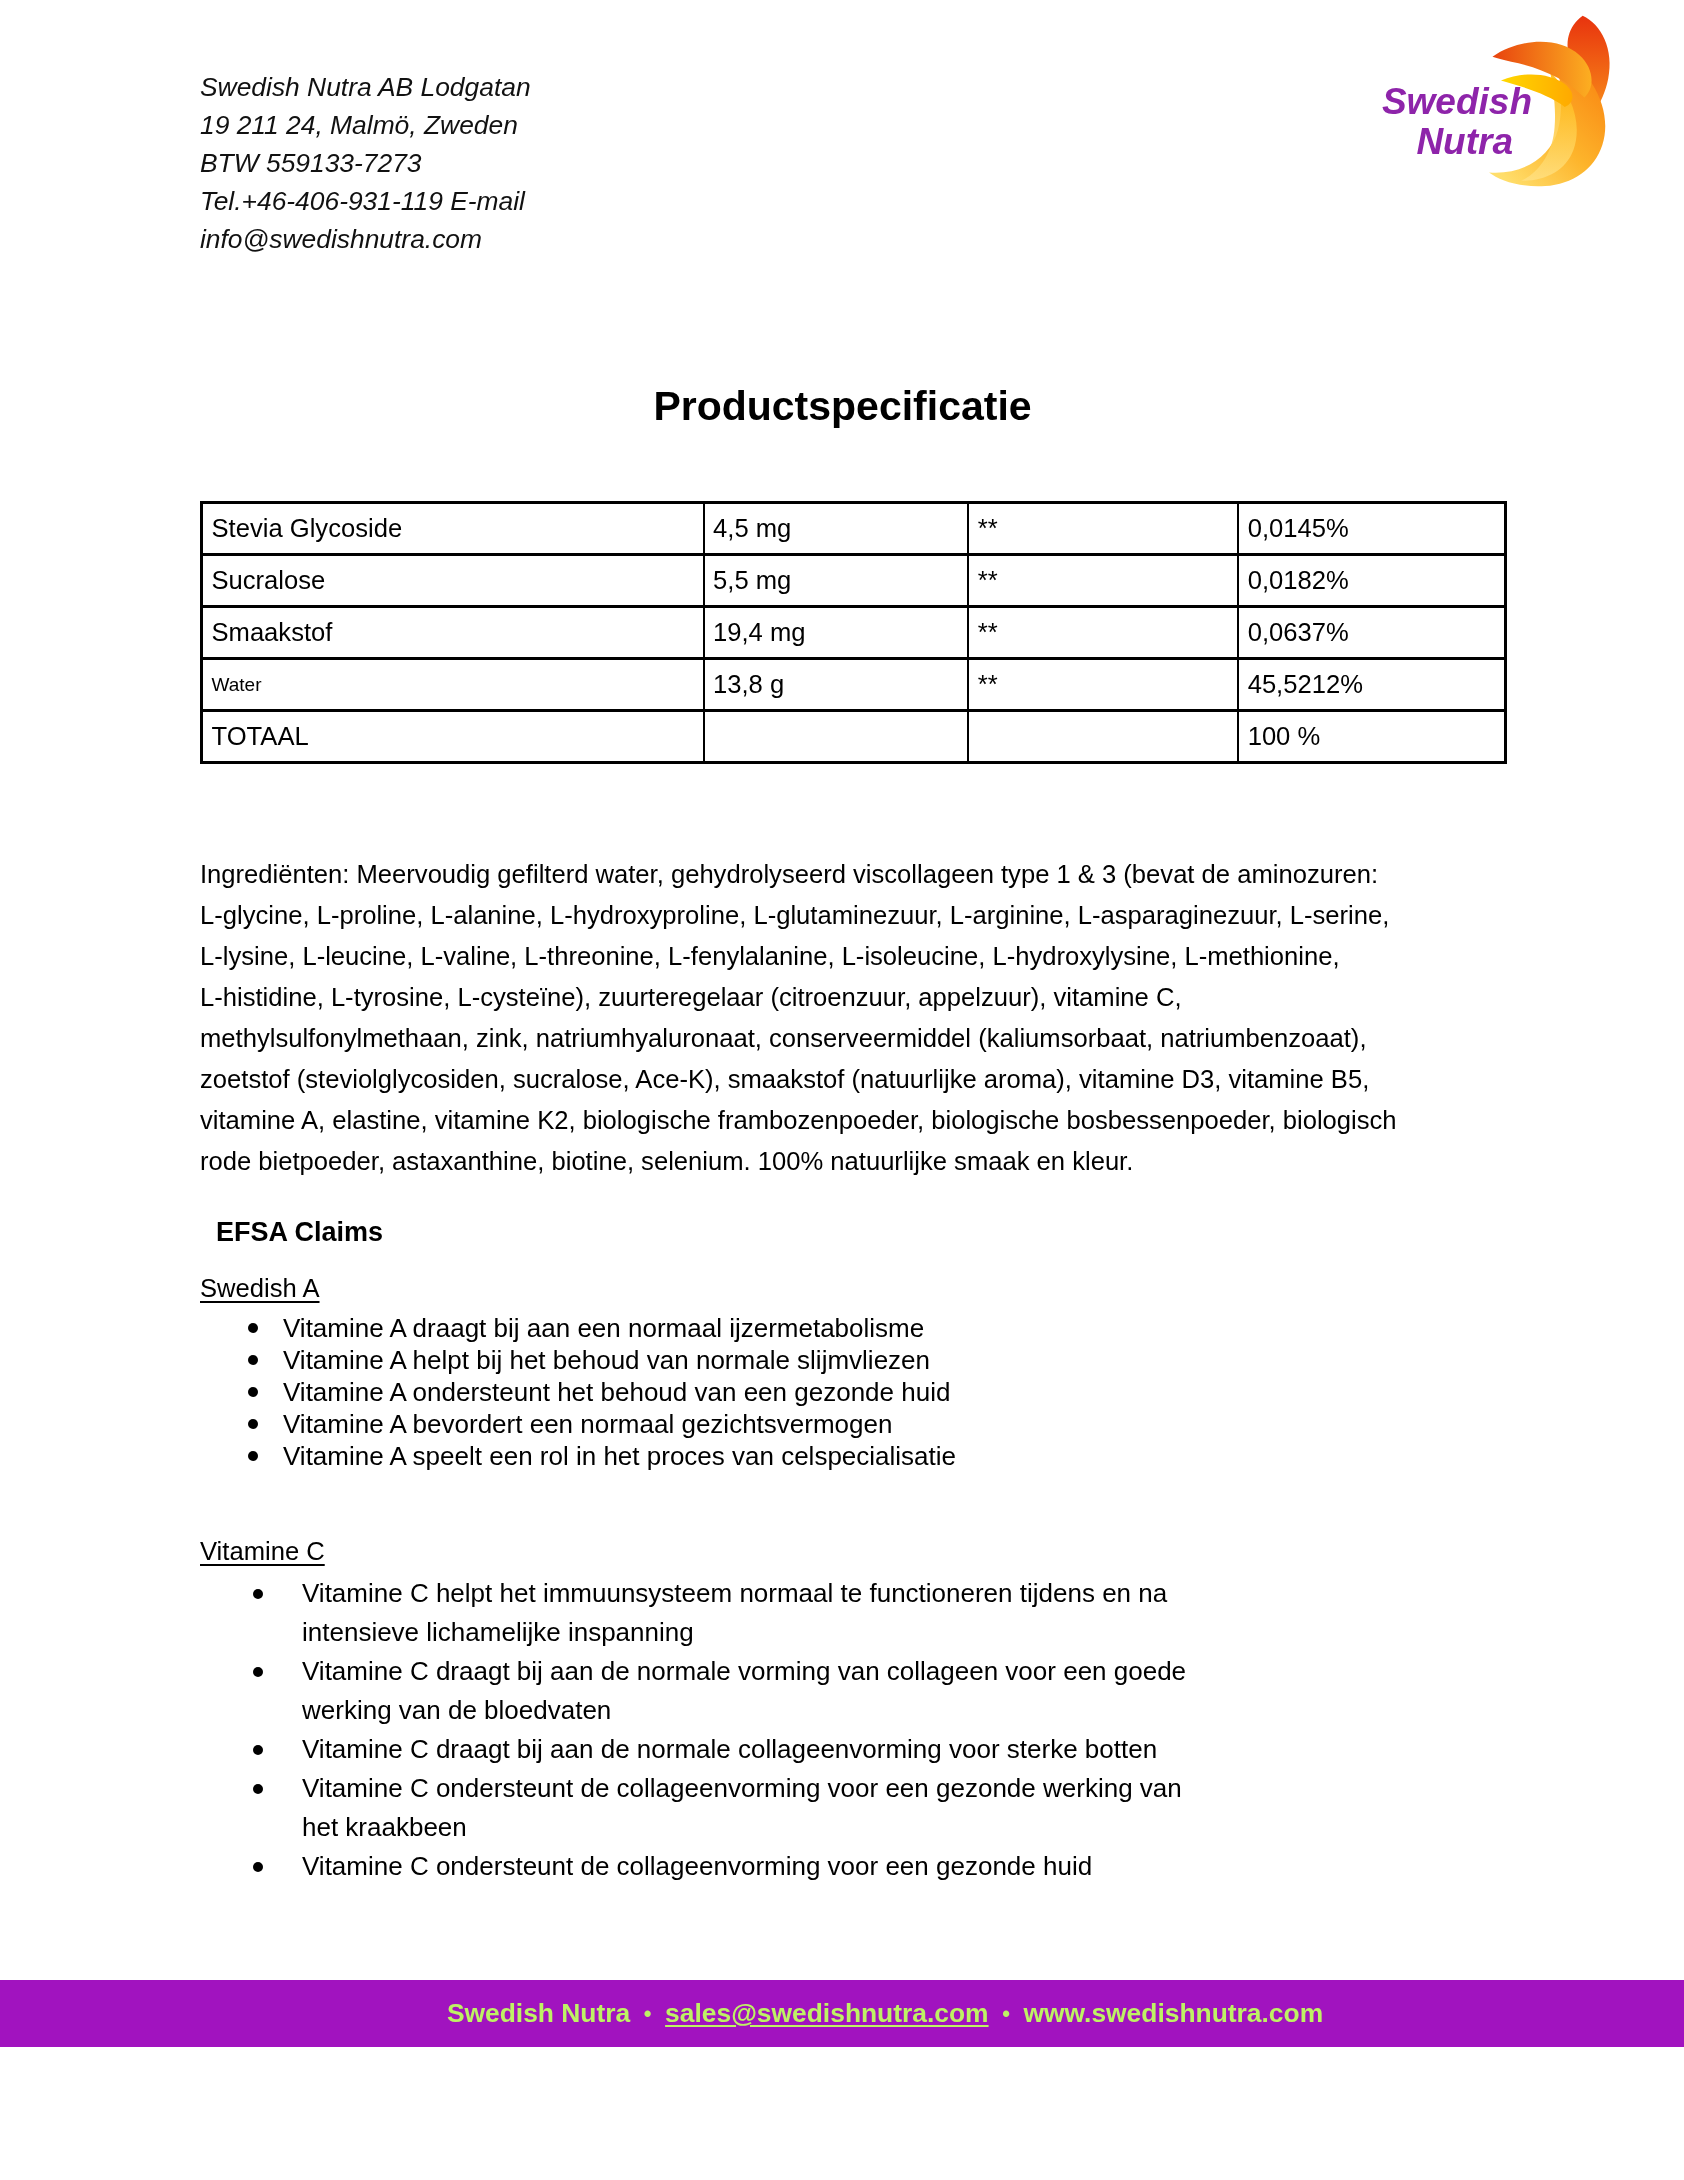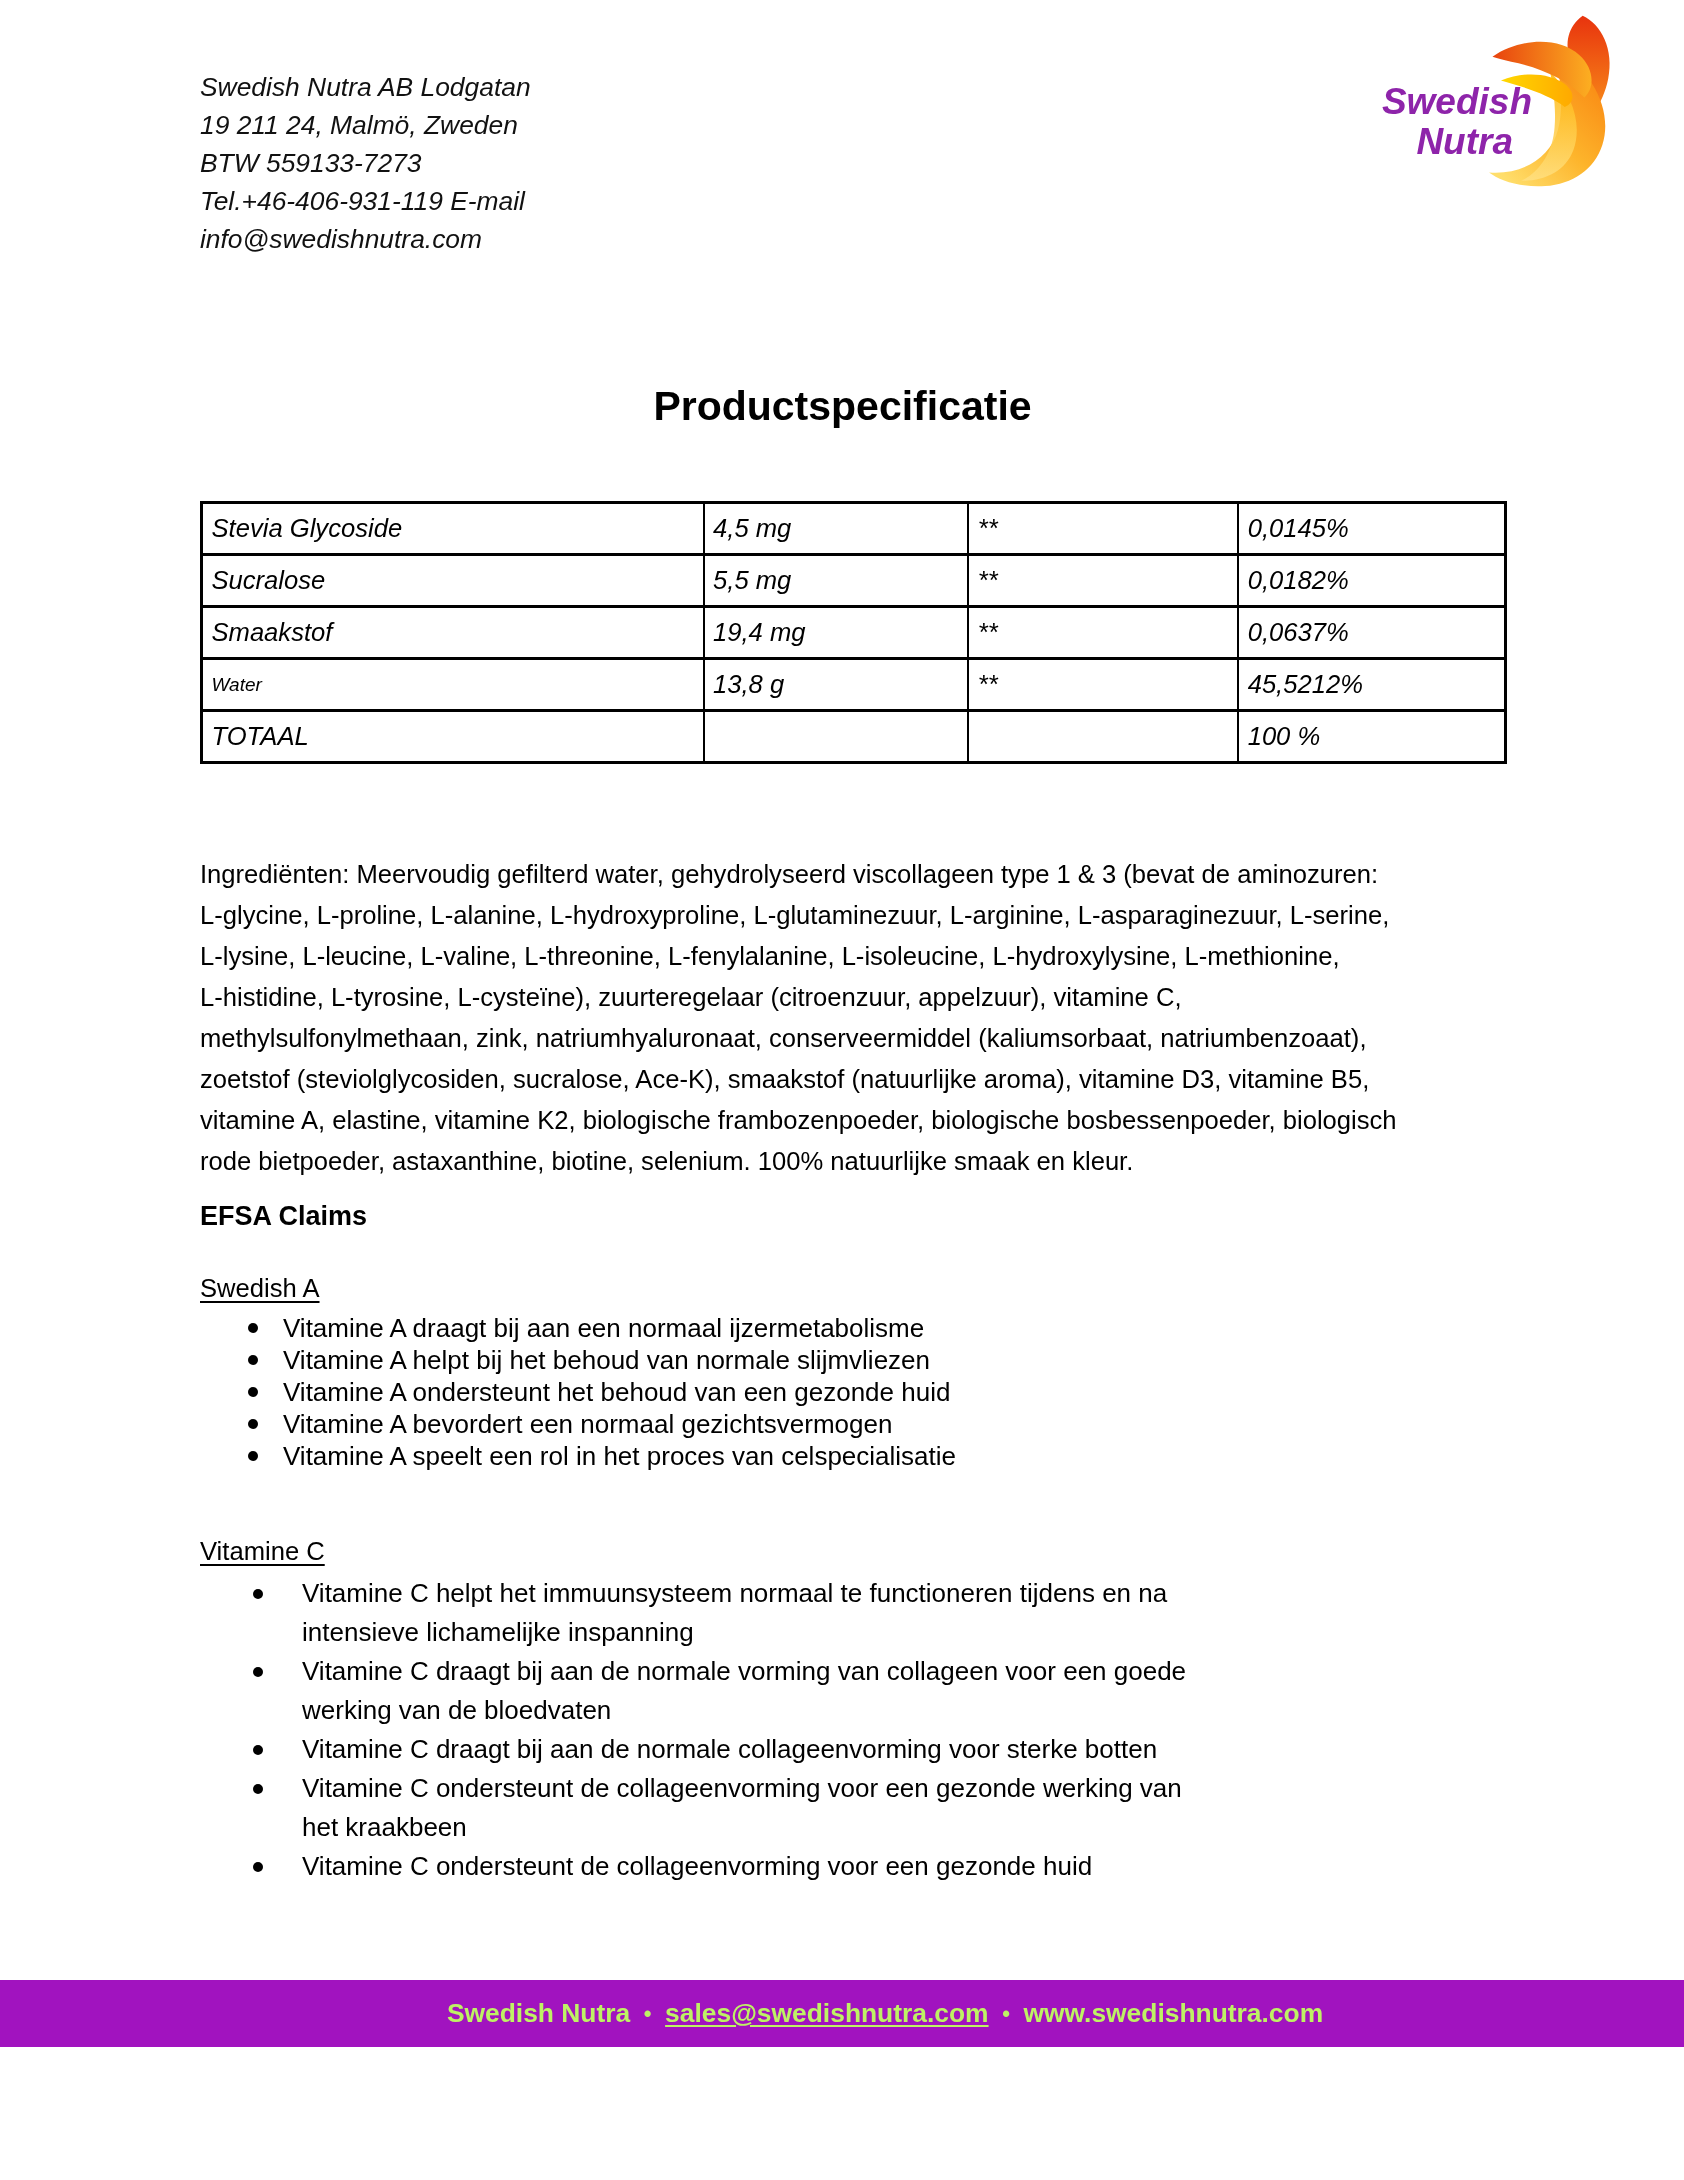--- a/index.html
+++ b/index.html
@@ -52,7 +52,7 @@
     padding:0 0 0 8.5px;
     font-size:25.6px;
     vertical-align:middle;
-    overflow:hidden; white-space:nowrap;font-style:italic;
+    overflow:hidden; white-space:nowrap;
   }
   table.spec { border:3.4px solid #000; }
   table.spec tr:nth-child(4) td:first-child { font-size:19px; }

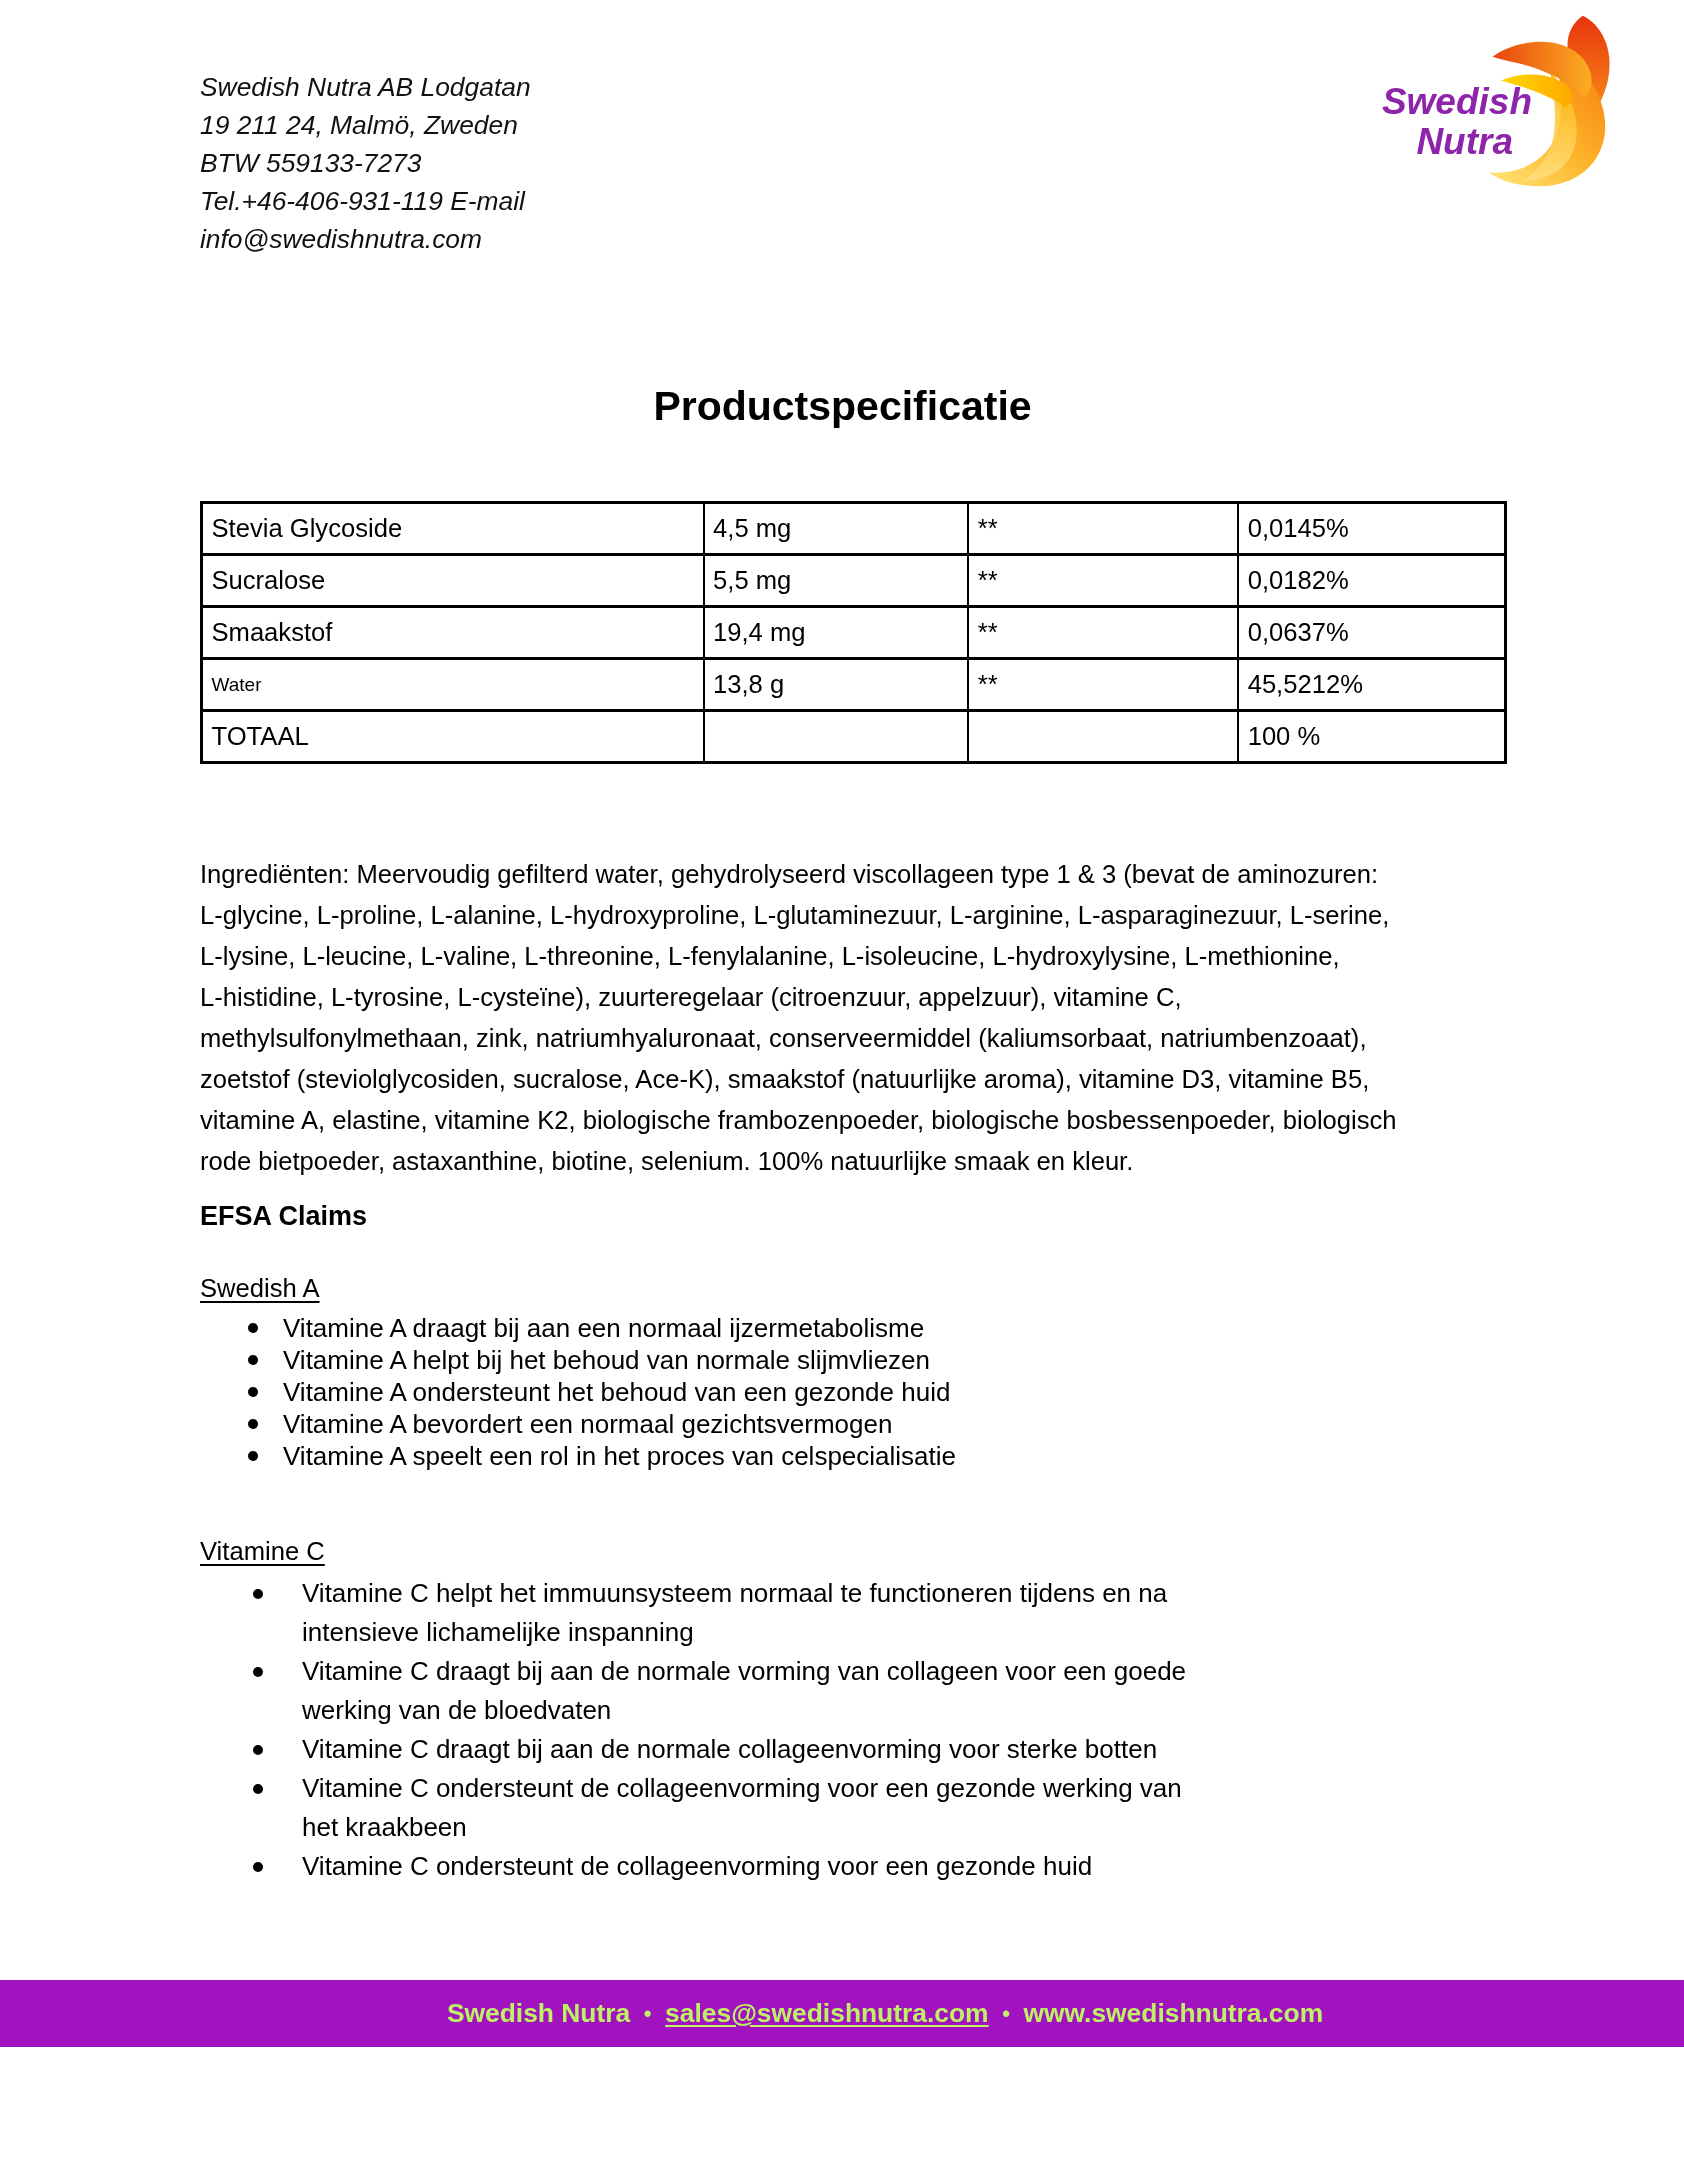--- a/index.html
+++ b/index.html
@@ -69,7 +69,7 @@
   
   .efsa-heading {
     position:absolute; left:200px; top:1201px;
-    margin:0; font-size:27px; font-weight:bold;
+    margin:16px; font-size:27px; font-weight:bold;
   }
   .efsa-sections { position:absolute; left:200px; top:1274px; width:1329px; }
   .claims-title {

